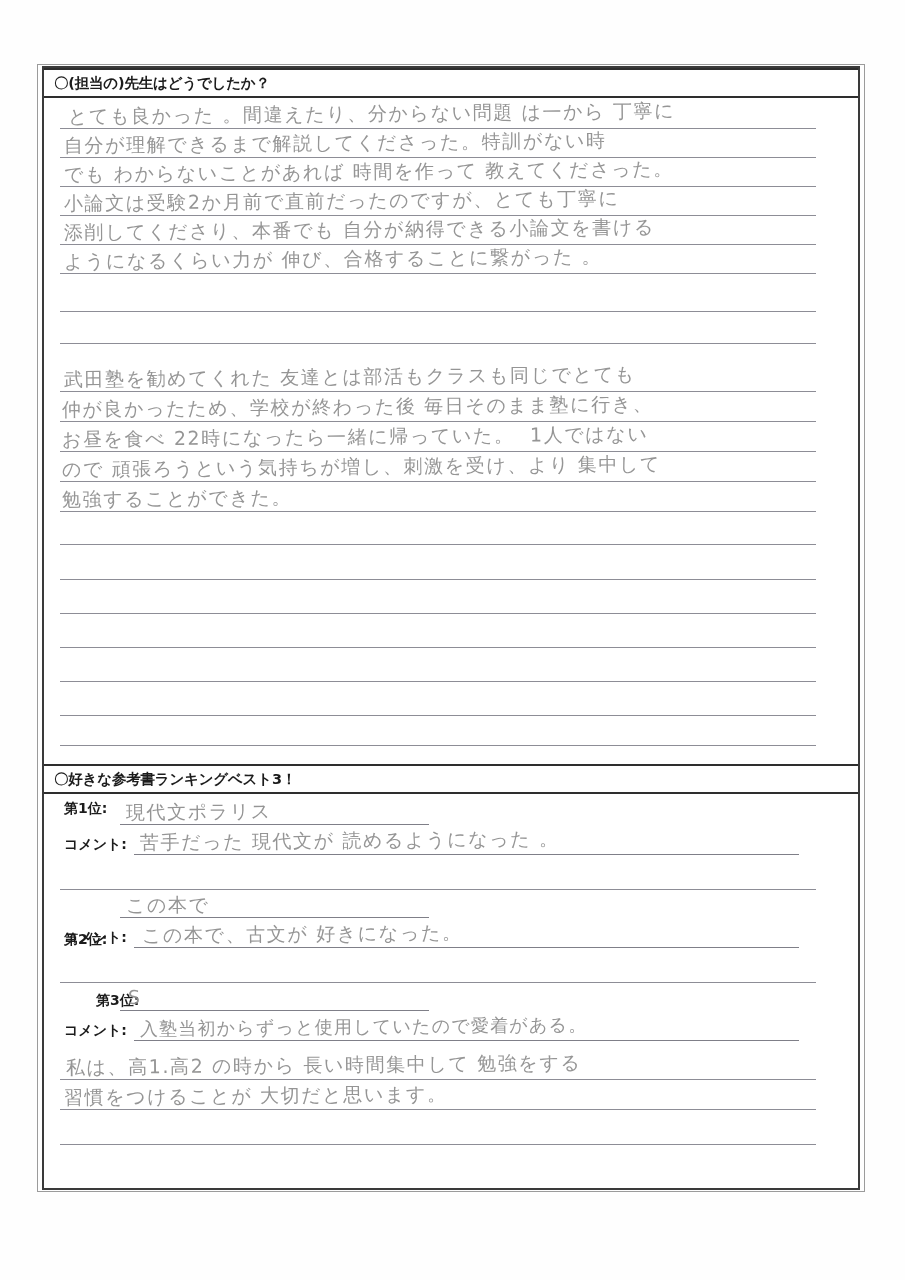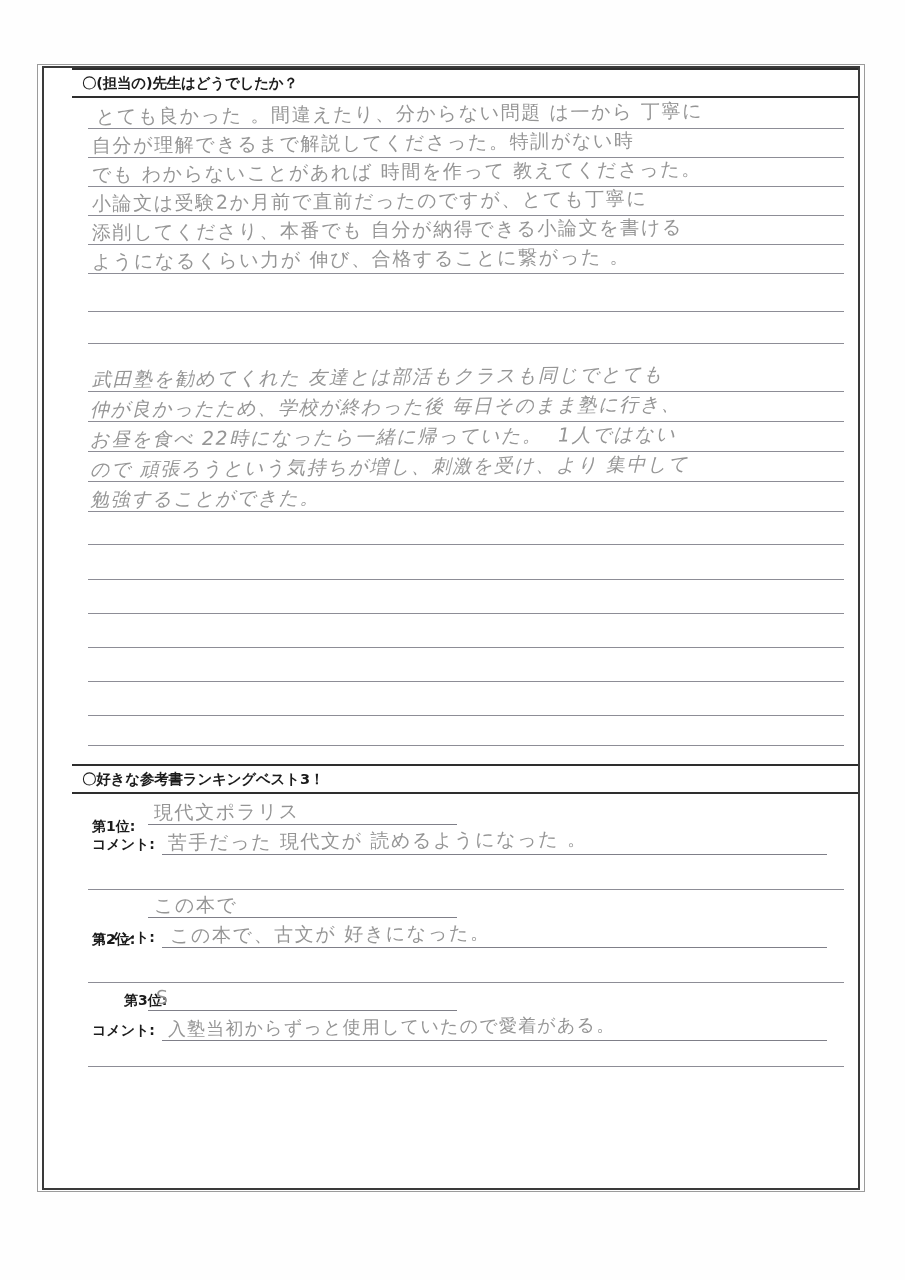--- a/index.html
+++ b/index.html
@@ -49,7 +49,6 @@
     position: absolute;
     left: 0;
     box-sizing: border-box;
-    padding-left: 28px;
   }
 
   .sec-header {

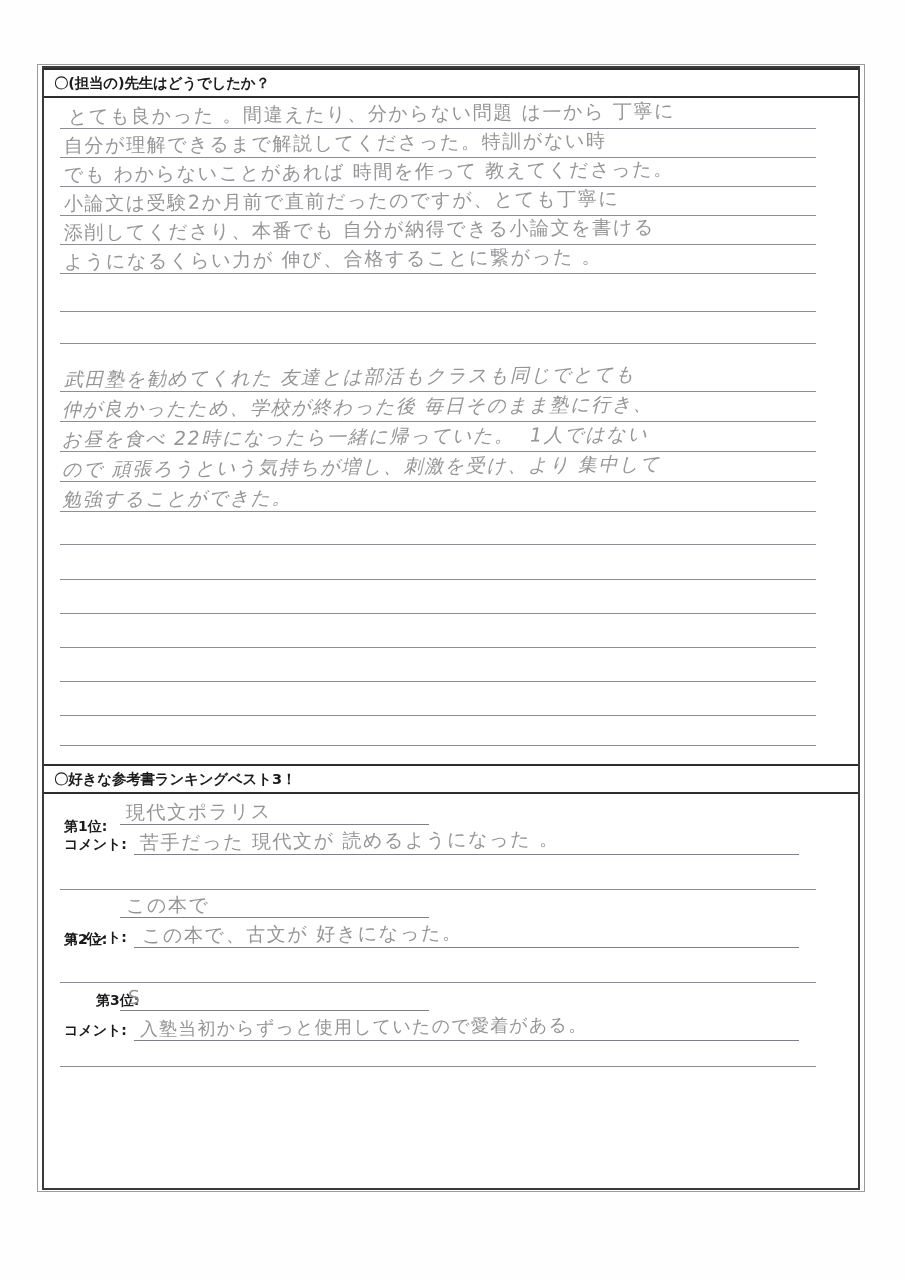--- a/index.html
+++ b/index.html
@@ -155,7 +155,7 @@
   </div>
 
   <div class="section" style="left:44px; top:360px; width:814px;">
-    <div class="sec-body" style="height:397px;font-style:italic;">
+    <div class="sec-body" style="height:397px;">
       <div class="rule" style="top:31px;"></div>
       <div class="rule" style="top:61px;"></div>
       <div class="rule" style="top:91px;"></div>

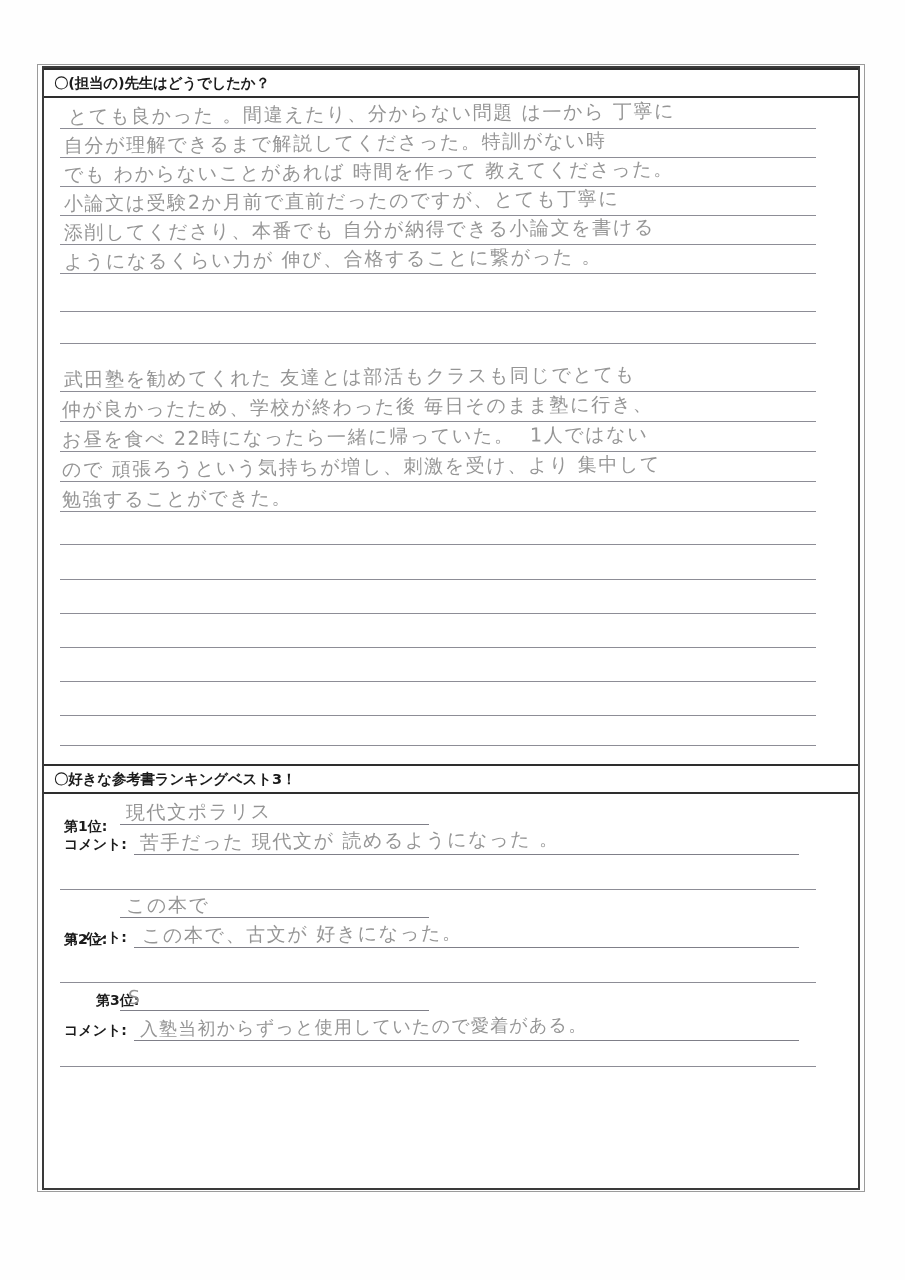--- a/index.html
+++ b/index.html
@@ -183,7 +183,7 @@
     </div>
     <div class="sec-body" style="height:277px;">
 
-      <span class="rank-label" style="left:20px; top:24px;">第1位:</span>
+      <span class="rank-label" style="left:20px; top:6px;">第1位:</span>
       <div class="rank-rule" style="left:76px; top:30px; width:309px;"></div>
       <span class="hand" style="left:82px; top:6px;">現代文ポラリス</span>
 

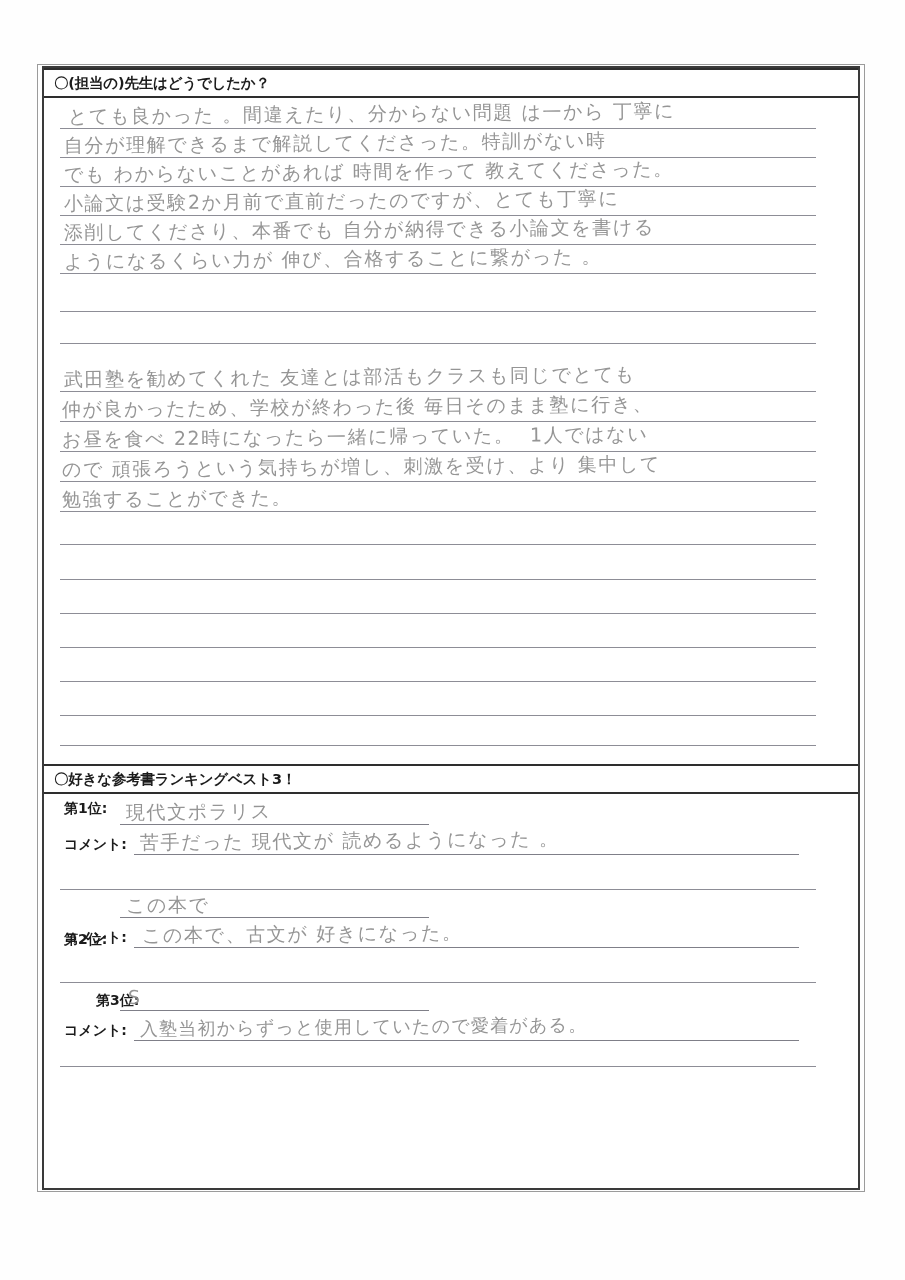--- a/index.html
+++ b/index.html
@@ -216,6 +216,14 @@
   </div>
 
   <div class="section" style="left:44px; top:1043px; width:814px;">
+    <div class="sec-body" style="height:117px;">
+      <div class="rule" style="top:36px;"></div>
+      <div class="rule" style="top:66px;"></div>
+      <div class="rule" style="top:101px;"></div>
+
+      <span class="hand" style="left:22px; top:12px;">私は、高1.高2 の時から 長い時間集中して 勉強をする</span>
+      <span class="hand" style="left:20px; top:42px;">習慣をつけることが 大切だと思います。</span>
+    </div>
   </div>
 </div>
 

